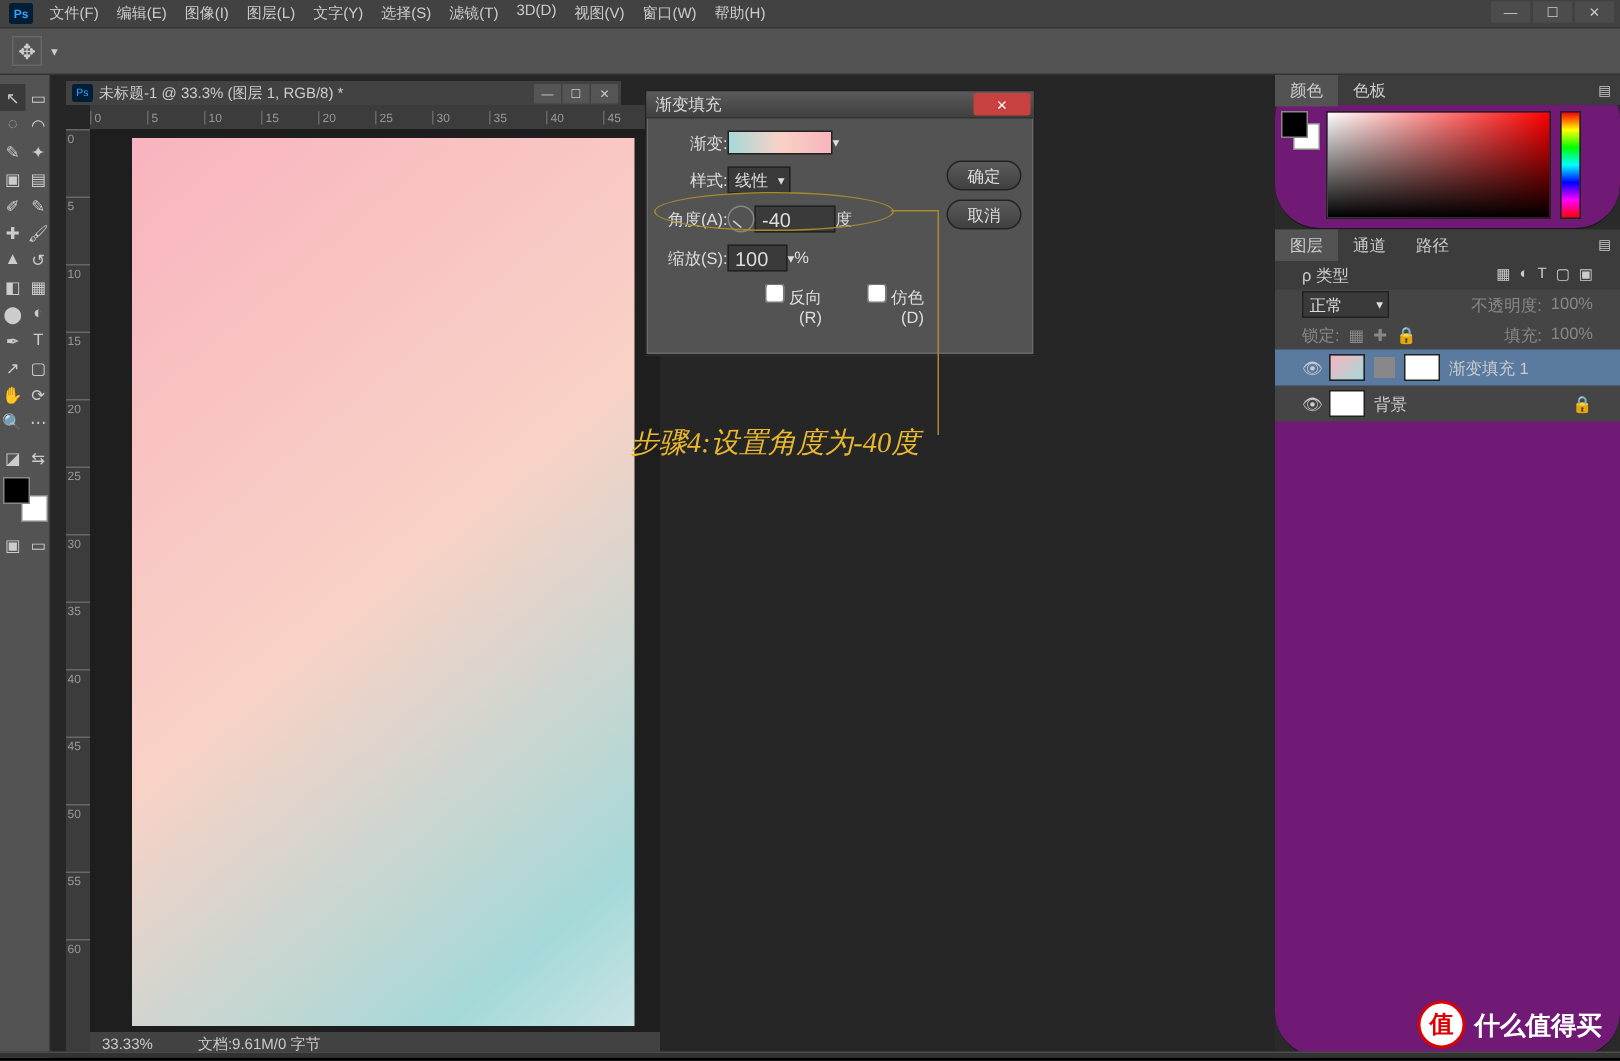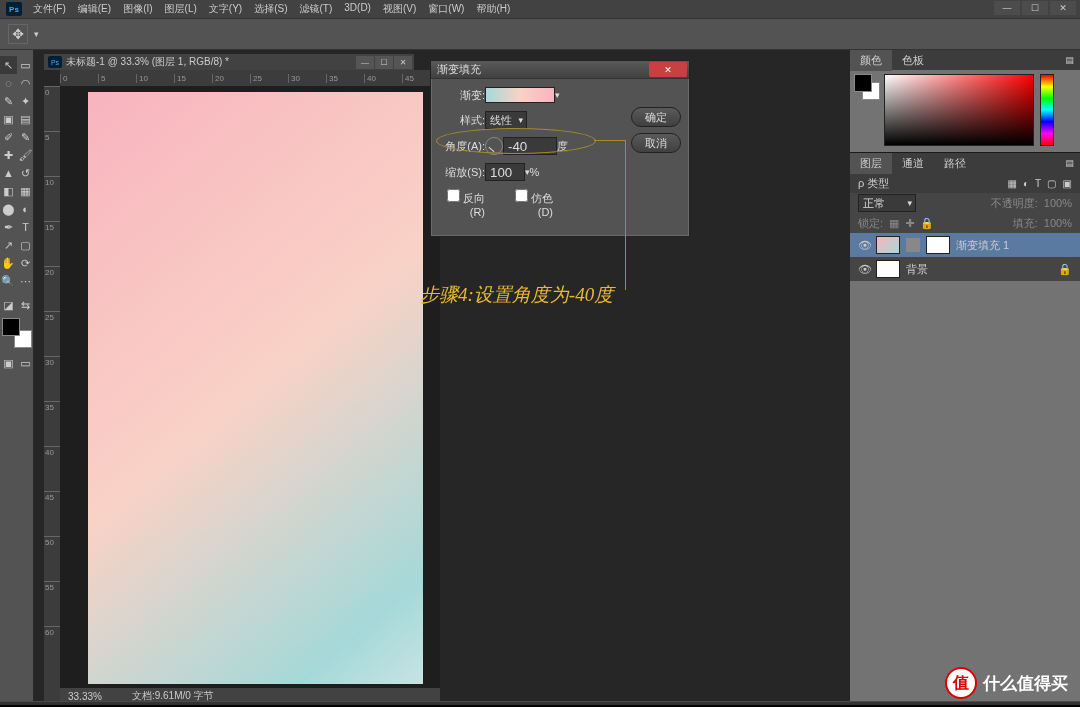--- a/index.html
+++ b/index.html
@@ -54,7 +54,7 @@
 .anno-text { position: absolute; color: #eab82e; font-size: 19px; font-family: "SimSun", serif; font-style: italic; }
 
 .pgroup { width: 230px; display: flex; flex-direction: column; background: #2a2a2a; }
-.panel { background: #737373; border-bottom: 1px solid #1a1a1a; }
+.panel { background: #701a75; border-bottom: 1px solid #1a1a1a; border-radius: 30px; }
 .ptabs { height: 20px; background: #3c3c3c; display: flex; align-items: center; font-size: 11px; color: #ccc; }
 .ptabs span { padding: 3px 10px; }
 .ptabs .active { background: #535353; }

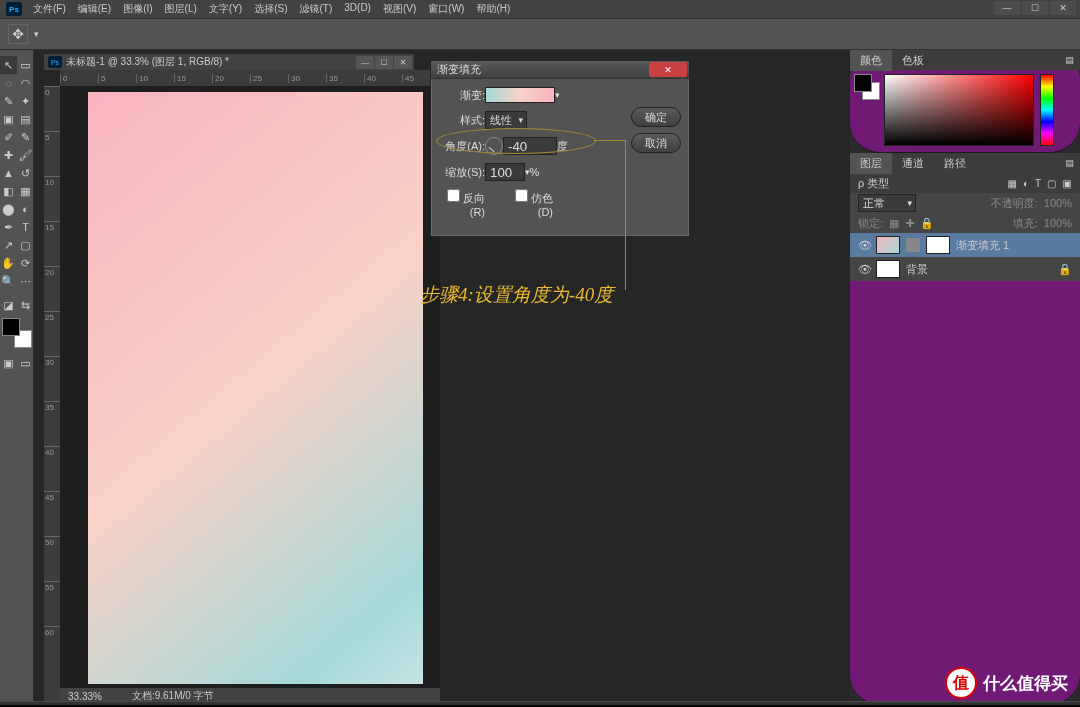--- a/index.html
+++ b/index.html
@@ -66,7 +66,7 @@
 .color-field { width: 150px; height: 72px; background: linear-gradient(to top, #000, transparent), linear-gradient(to right, #fff, #f00); border: 1px solid #222; }
 .hue { width: 14px; height: 72px; background: linear-gradient(to bottom, #f00,#ff0,#0f0,#0ff,#00f,#f0f,#f00); border: 1px solid #222; }
 .layers-body { background: #454545; font-size: 11px; color: #ccc; }
-.lrow { display: flex; align-items: center; height: 24px; padding: 0 8px; gap: 6px; }
+.lrow { display: flex; align-items: center; height: 24px; padding: 0 18px; gap: 6px; }
 .lrow .eye { width: 12px; }
 .lrow .th { width: 24px; height: 18px; border: 1px solid #222; background: linear-gradient(-40deg,#a5d9d9,#f8b4bf); }
 .lrow .th.white { background: #fff; }

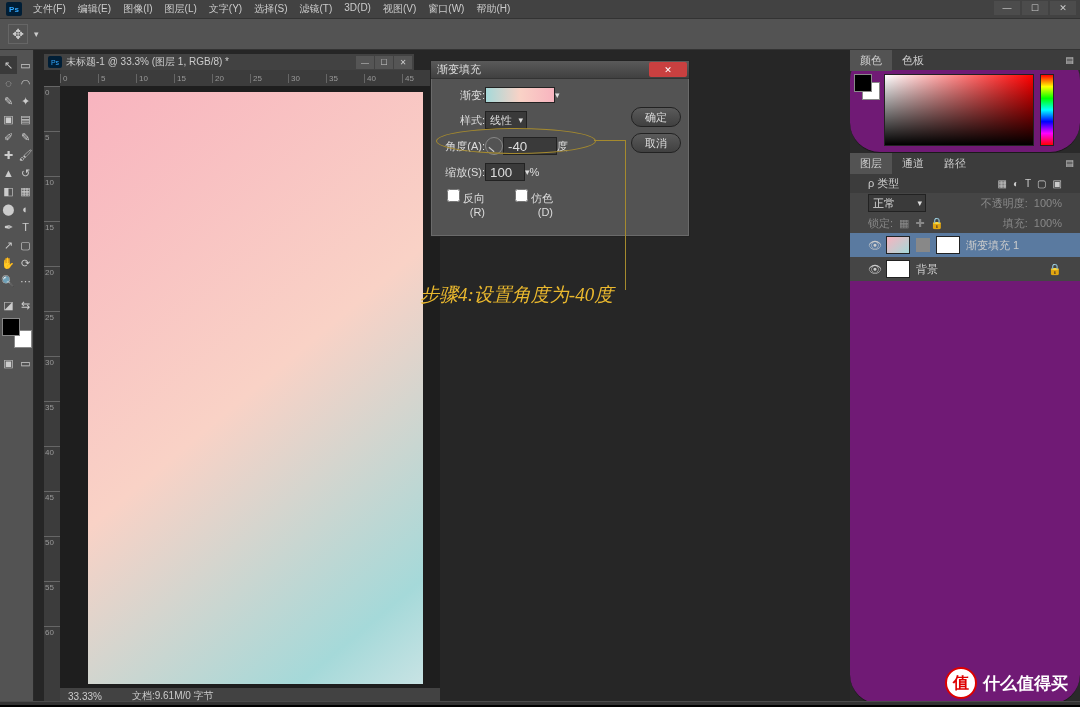--- a/index.html
+++ b/index.html
@@ -232,7 +232,7 @@
             <span style="font-size:9px">▾</span>
             <span>%</span>
           </div>
-          <div class="drow" style="justify-content:flex-start;gap:24px">
+          <div class="drow" style="justify-content:center;gap:24px">
             <label><input type="checkbox" style=""> <span>反向(R)</span></label>
             <label><input type="checkbox" style=""> <span>仿色(D)</span></label>
           </div>

